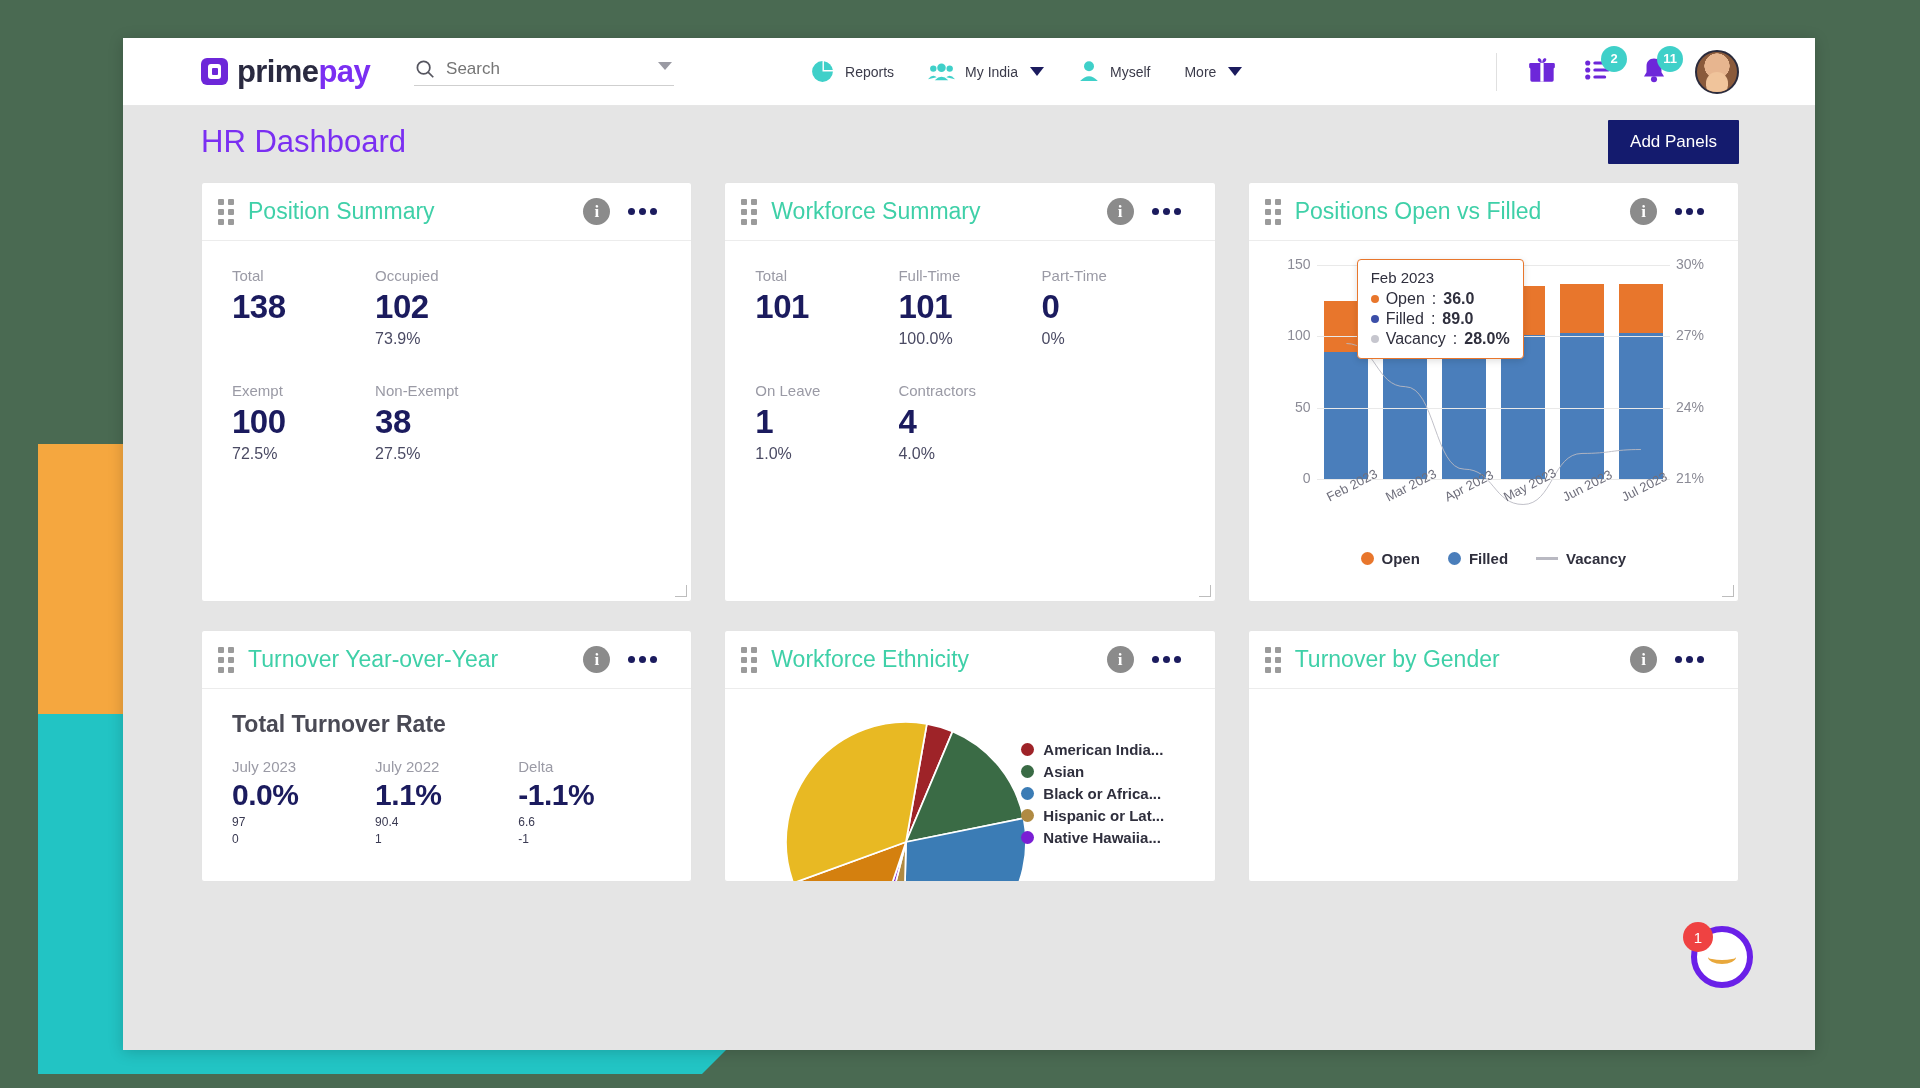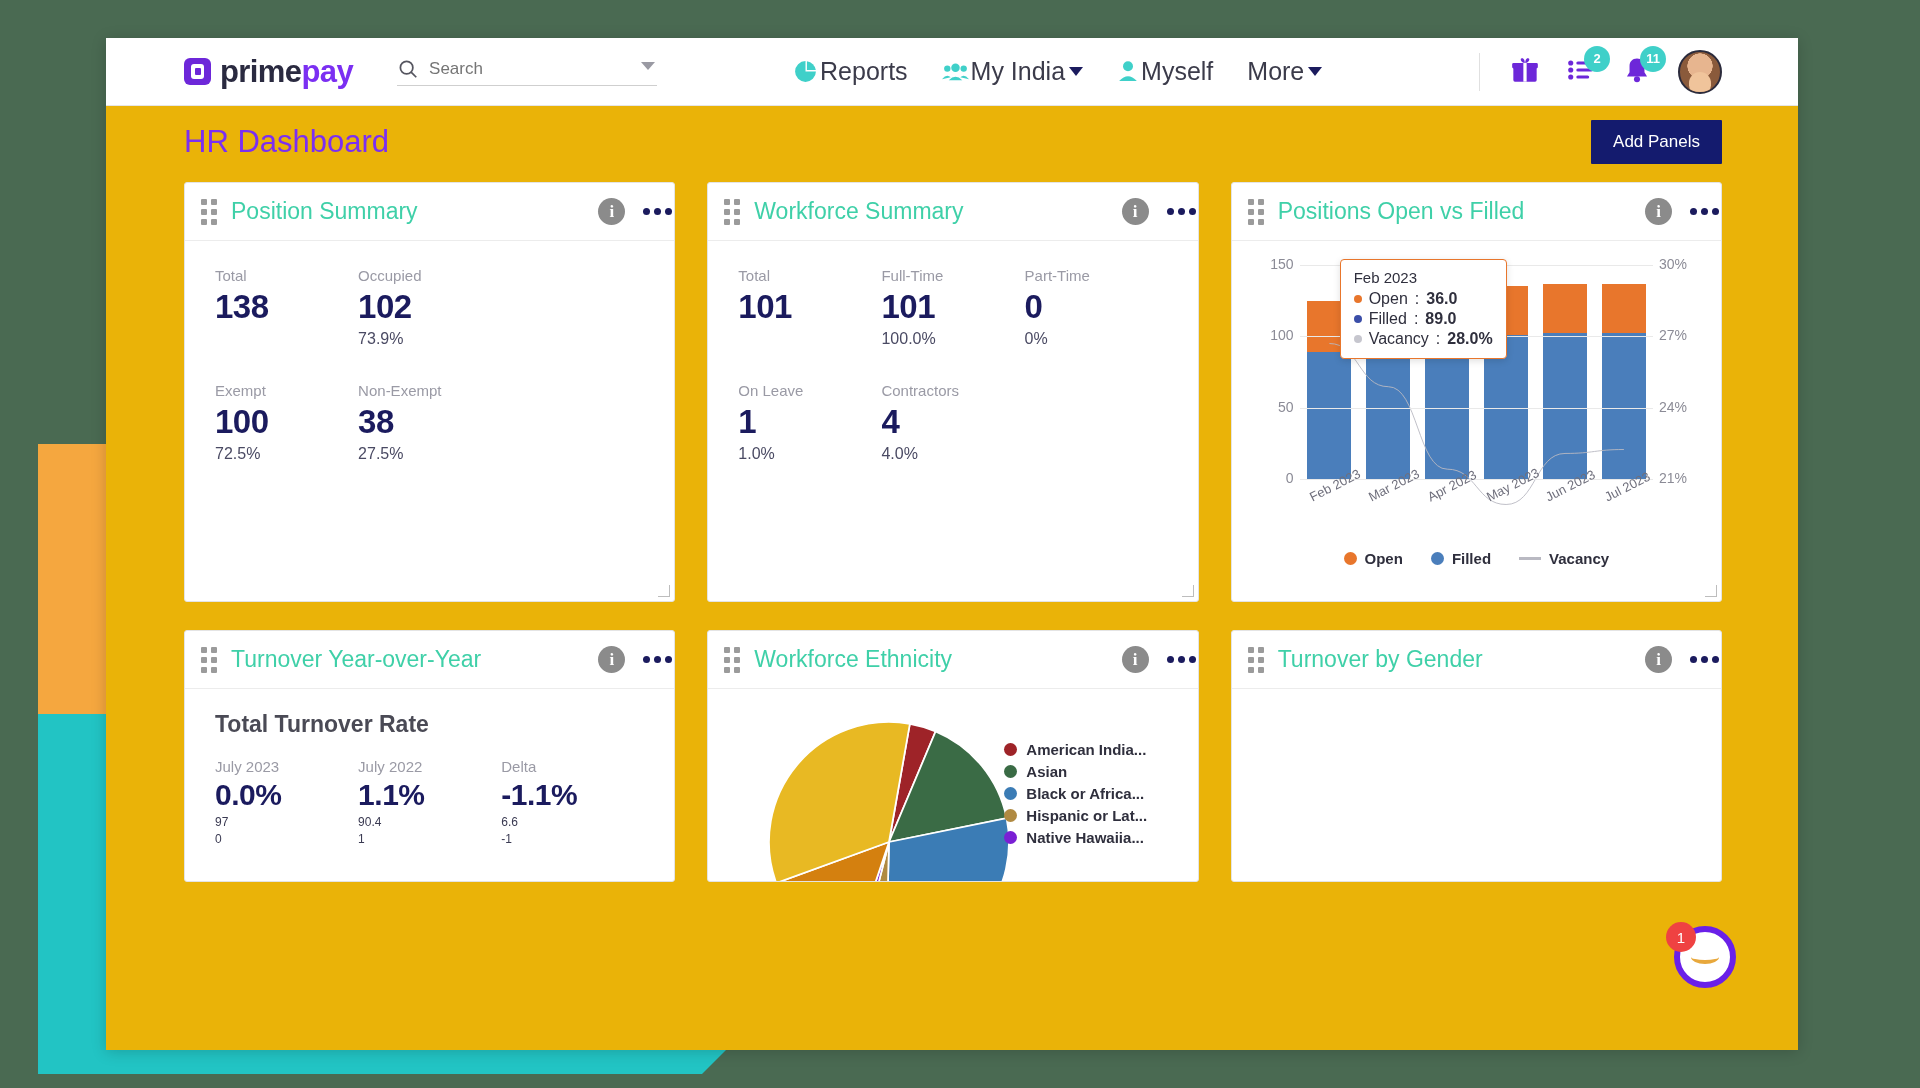--- a/index.html
+++ b/index.html
@@ -28,9 +28,9 @@
 
   
   .app {
-    position: absolute; left: 106px; top: 38px;
+    position: absolute; left: 123px; top: 38px;
     width: 1692px; height: 1012px;
-    background: #eab308;
+    background: #e5e5e5;
     z-index: 5;
     overflow: hidden;
     box-shadow: 0 2px 14px rgba(0,0,0,.18);

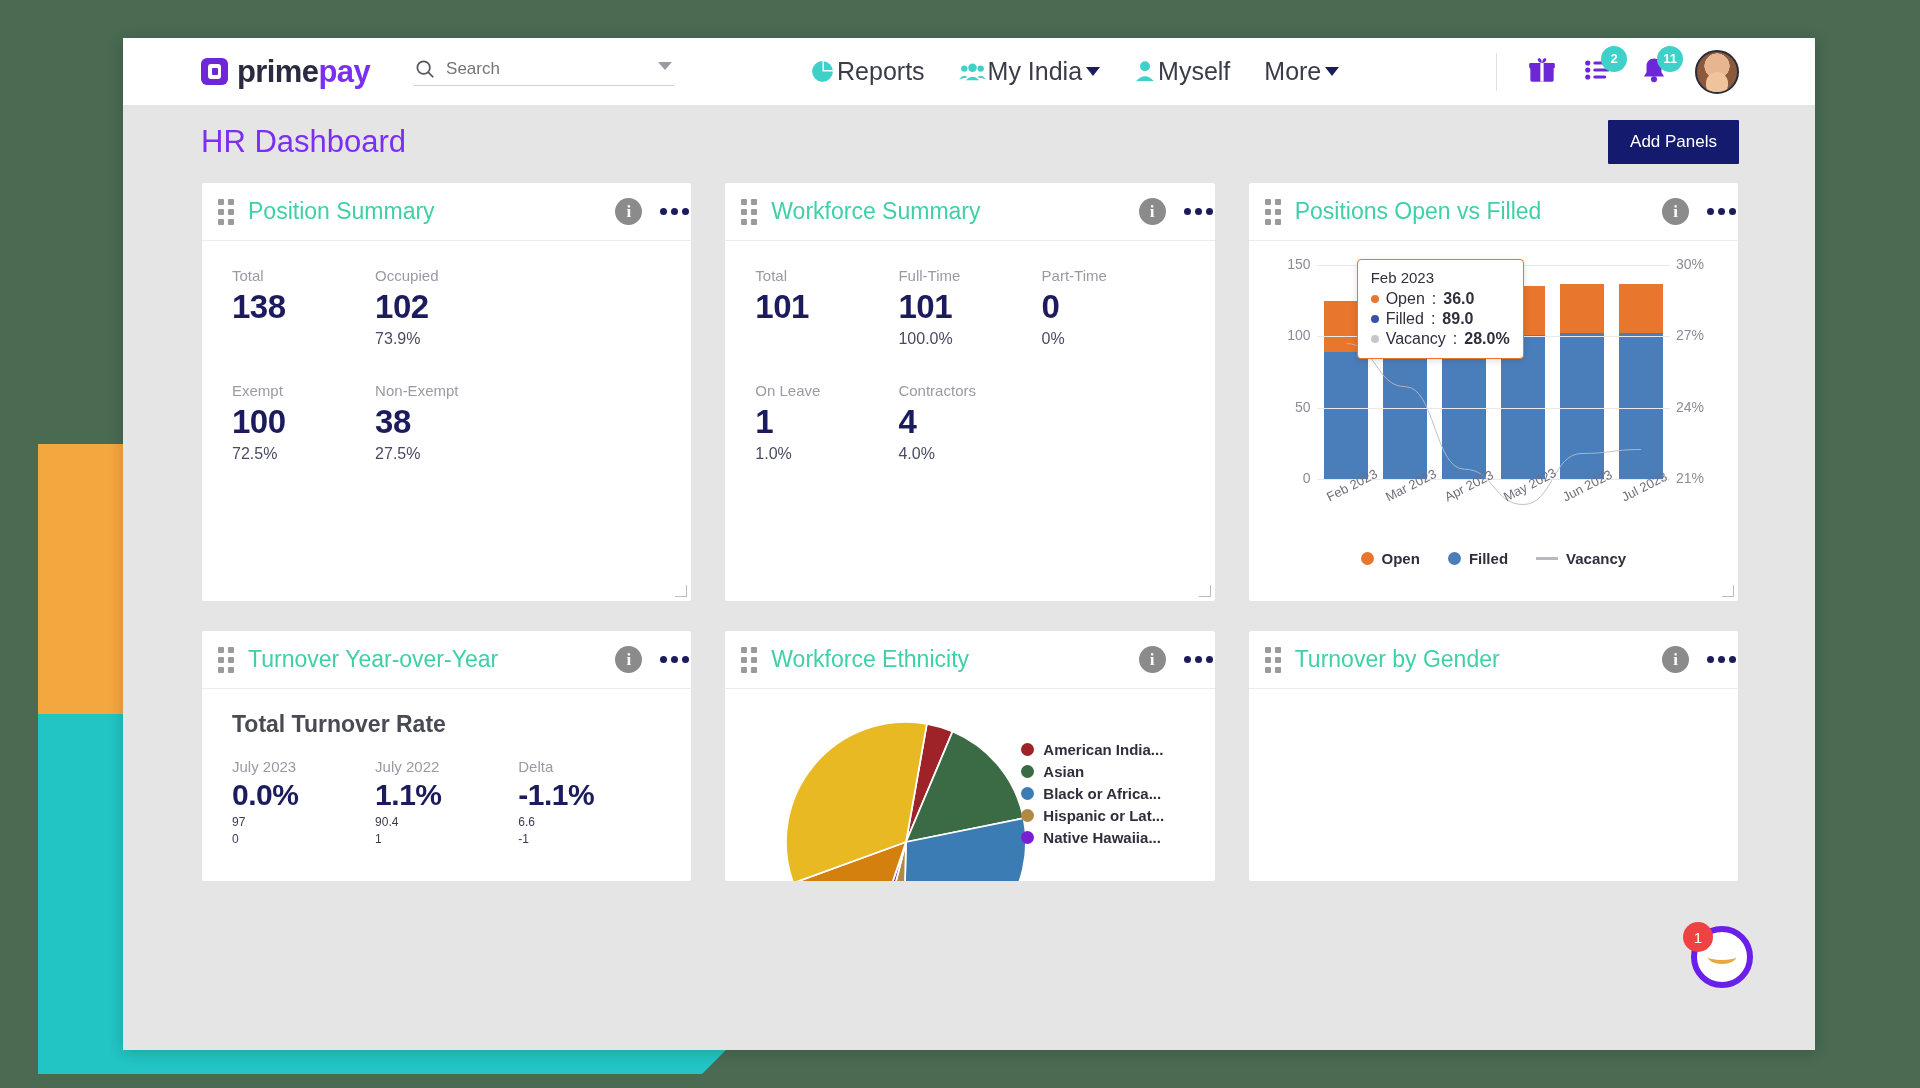--- a/index.html
+++ b/index.html
@@ -86,8 +86,8 @@
 
   .nav { display: flex; align-items: center; gap: 34px; margin-left: 136px; }
   .nav-item {
-    display: flex; align-items: center; gap: 2px;
-    font-size: 25px; color: #3b3b4a; cursor: pointer;
+    display: flex; align-items: center; gap: 10px;
+    font-size: 14px; color: #3b3b4a; cursor: pointer;
   }
   .chev {
     width: 0; height: 0; margin-left: 2px;

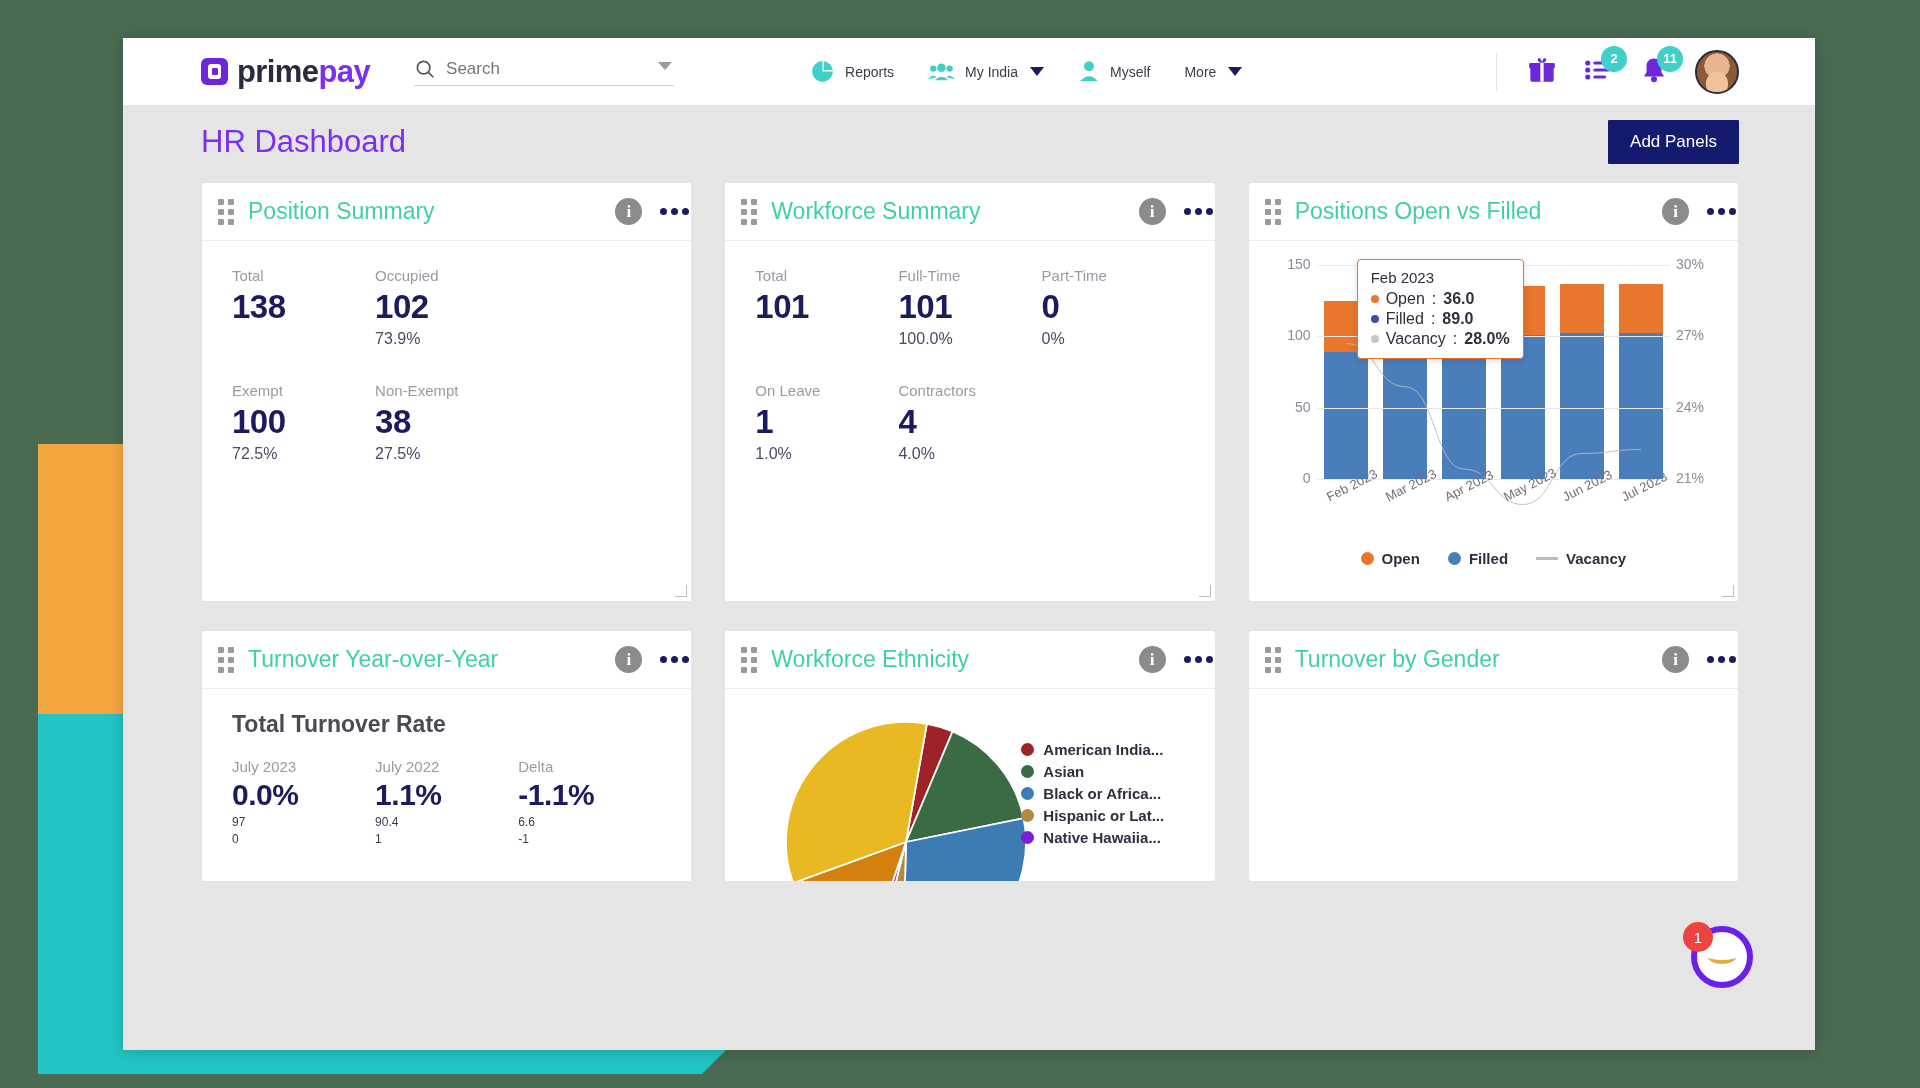--- a/index.html
+++ b/index.html
@@ -150,7 +150,7 @@
   .card.short { height: 252px; }
   .card-head {
     height: 58px; display: flex; align-items: center;
-    border-bottom: 1px solid #ececec; padding: 0 2px 0 16px;
+    border-bottom: 1px solid #ececec; padding: 0 34px 0 16px;
   }
   .drag-handle {
     display: grid; grid-template-columns: repeat(2, 6px);

